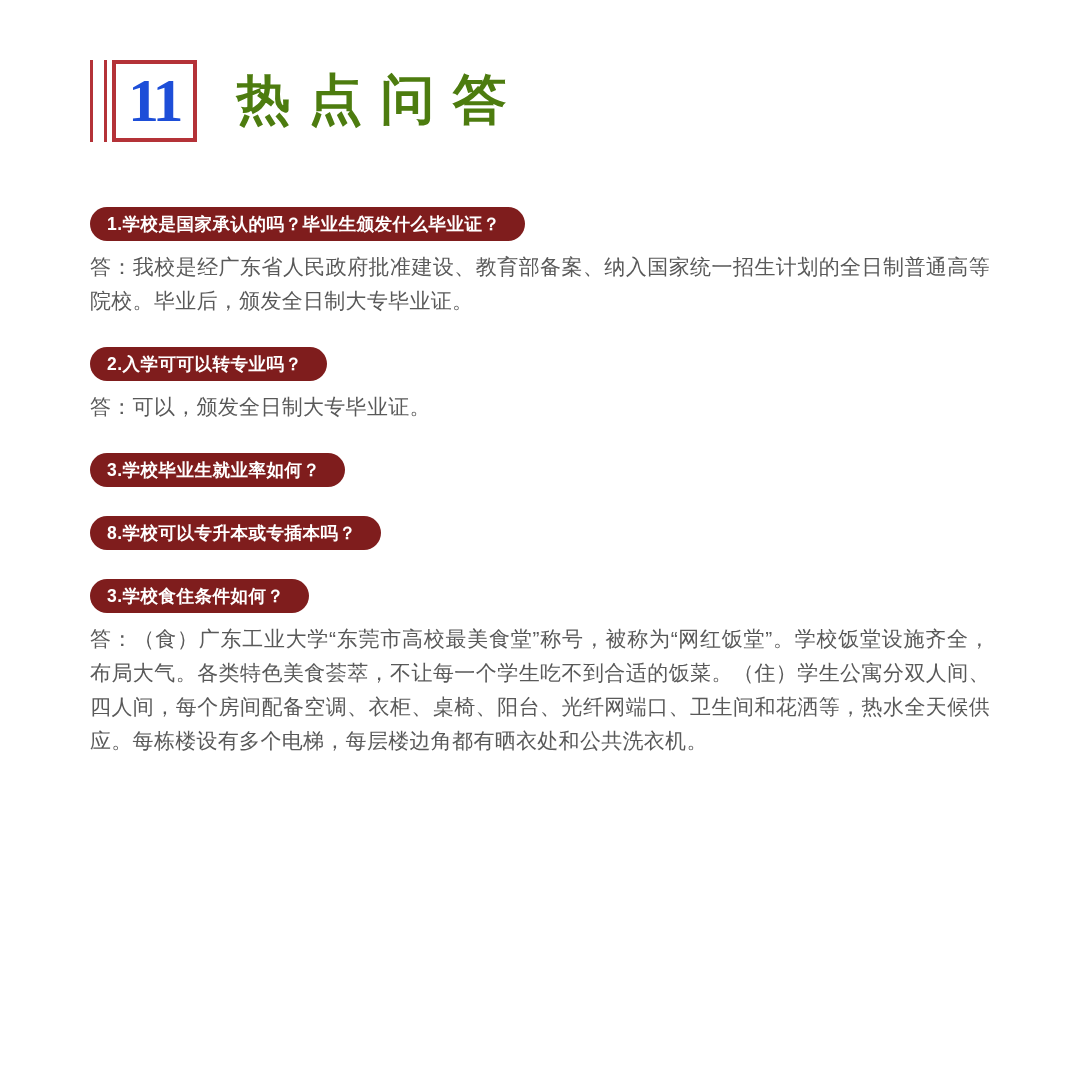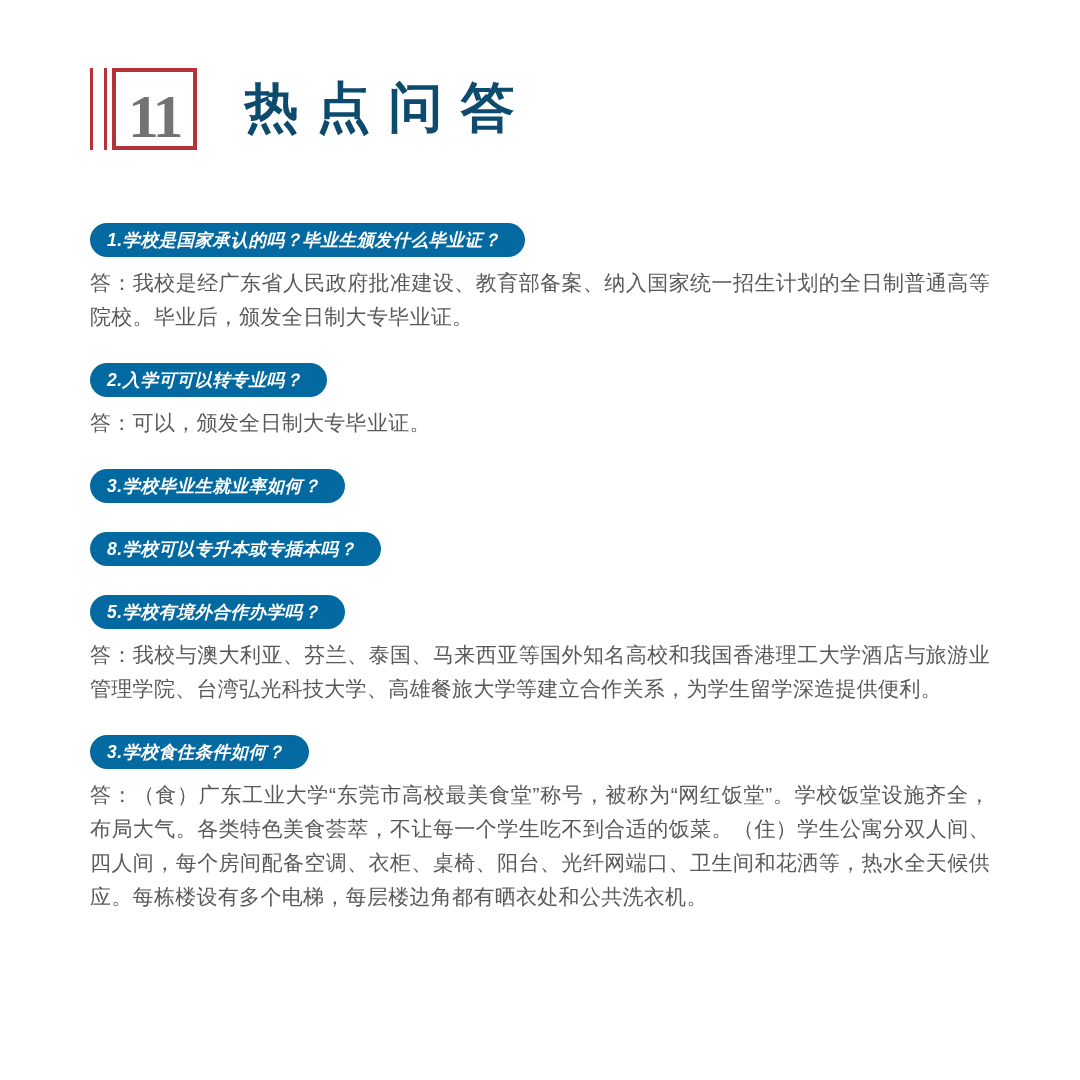--- a/index.html
+++ b/index.html
@@ -36,12 +36,12 @@
   .badge-box {
     box-sizing: border-box;
     border: 4px solid #B43238;
-    color: #737373;
+    color: #1d4ed8;
     font-family: "Liberation Serif", "DejaVu Serif", serif;
     font-weight: 700;
     font-size: 62px;
     line-height: 72px;
-    padding: 8px 12px;
+    padding: 0 12px;
     letter-spacing: -3px;
   }
   .page-title {

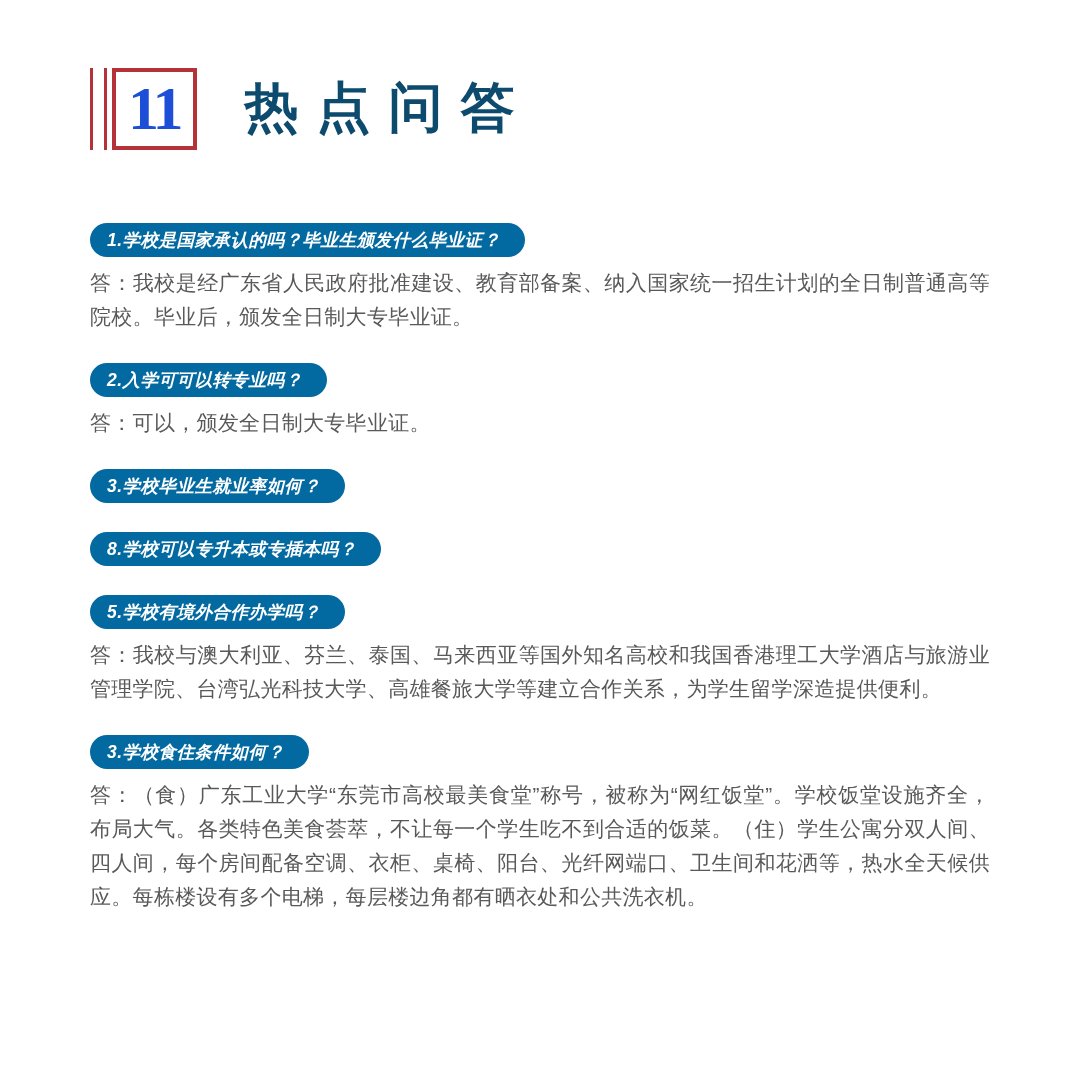--- a/index.html
+++ b/index.html
@@ -45,8 +45,8 @@
     letter-spacing: -3px;
   }
   .page-title {
-    margin: 16px;
-    color: #0c4a6e;
+    margin: 8px;
+    color: #4d7c0f;
     font-size: 54px;
     font-weight: 900;
     letter-spacing: 18px;

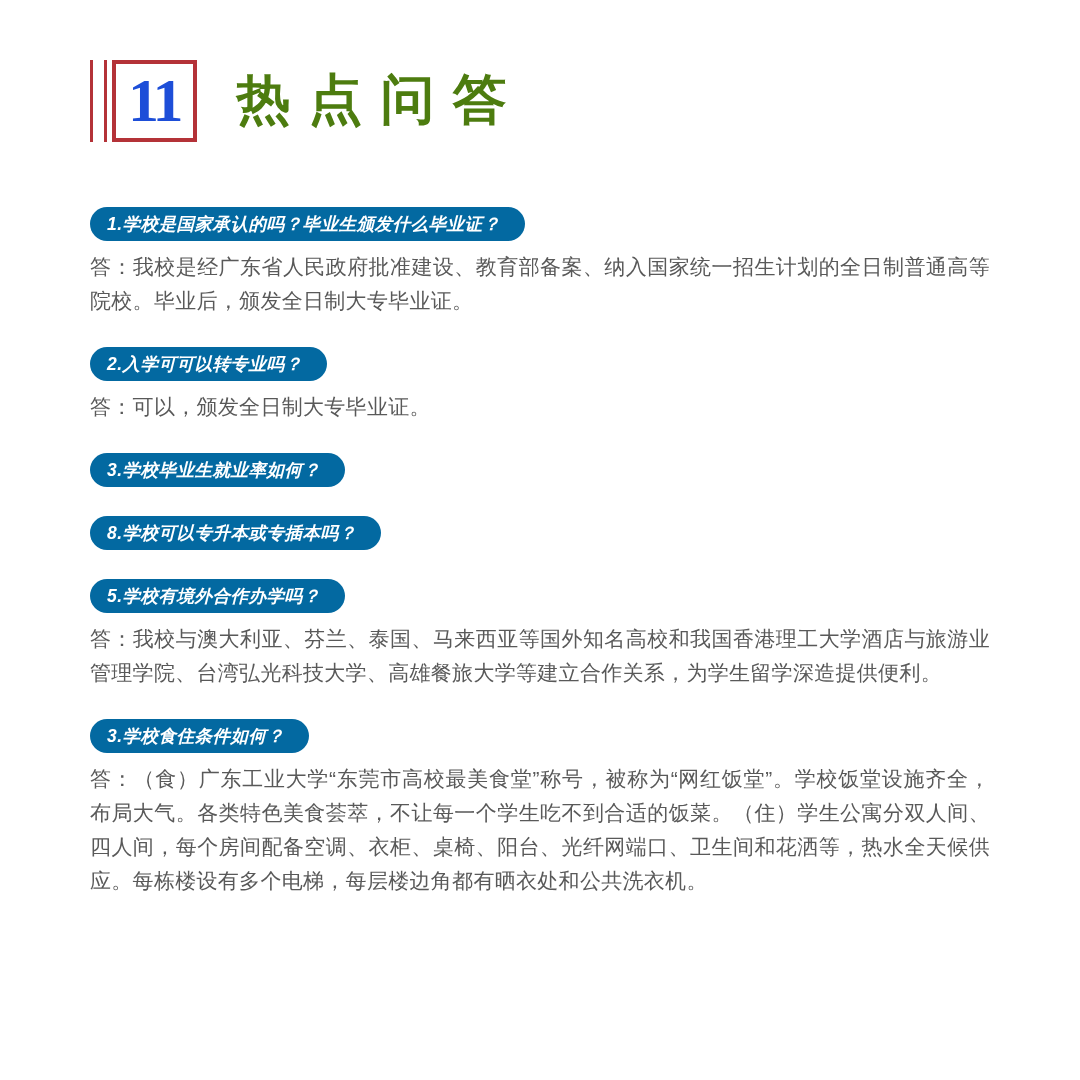--- a/index.html
+++ b/index.html
@@ -56,7 +56,7 @@
   .qa-item { margin-bottom: 29px; }
   .q-banner {
     display: inline-block;
-    background: #0369a1;
+    background: #7f1d1d;
     color: #ffffff;
     font-size: 17.5px;
     font-weight: 700;
@@ -64,7 +64,6 @@
     padding: 0 24px 0 17px;
     border-radius: 17px;
     letter-spacing: 0.5px;
-    font-style: italic;
   }
   .answer {
     margin: 9px 0 0 0;

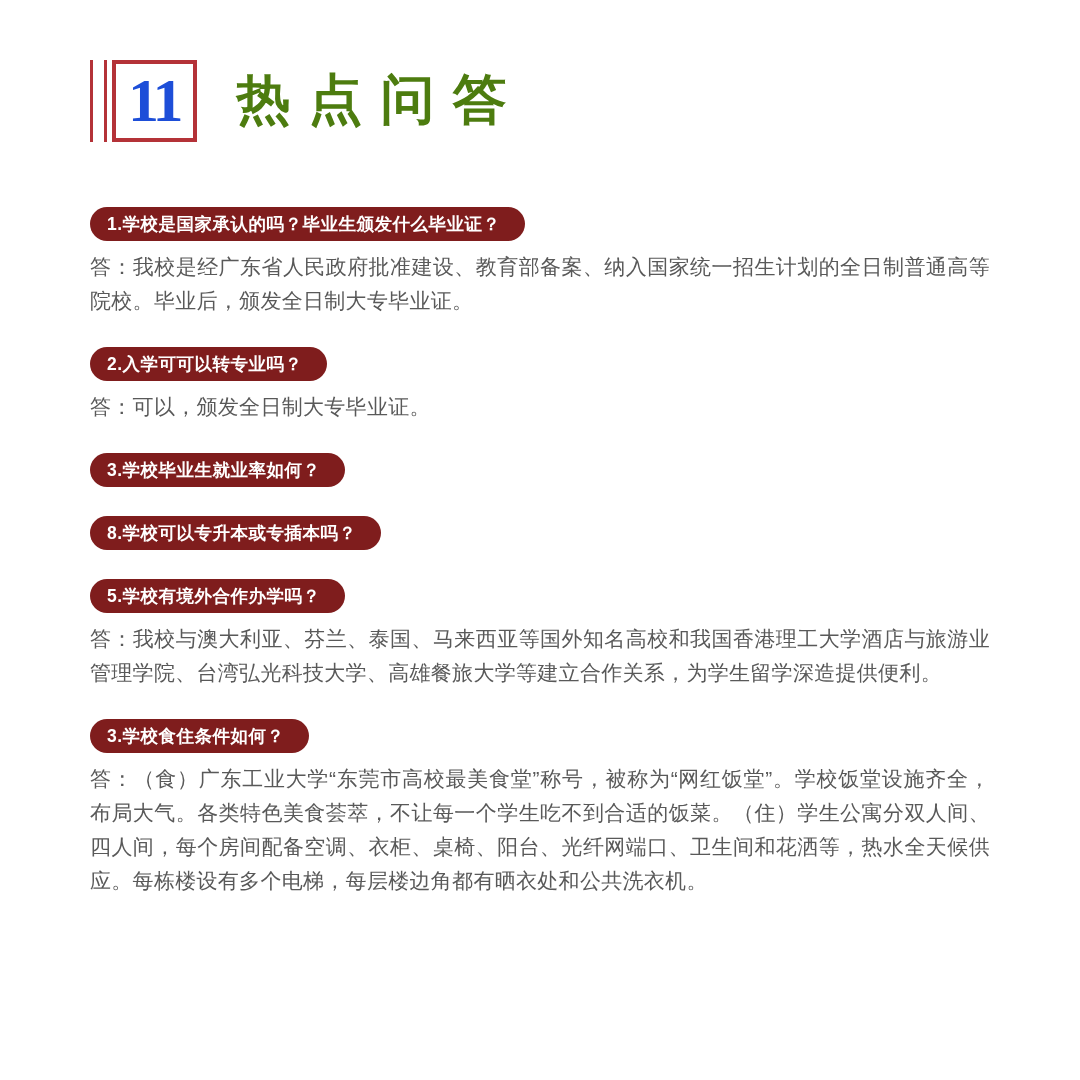--- a/index.html
+++ b/index.html
@@ -105,10 +105,6 @@
     <div class="q-banner">8.学校可以专升本或专插本吗？</div>
   </section>
 
-  <section class="qa-item">
-    <div class="q-banner">5.学校有境外合作办学吗？</div>
-    <p class="answer">答：我校与澳大利亚、芬兰、泰国、马来西亚等国外知名高校和我国香港理工大学酒店与旅游业管理学院、台湾弘光科技大学、高雄餐旅大学等建立合作关系，为学生留学深造提供便利。</p>
-  </section>
 
   <section class="qa-item">
     <div class="q-banner">3.学校食住条件如何？</div>

